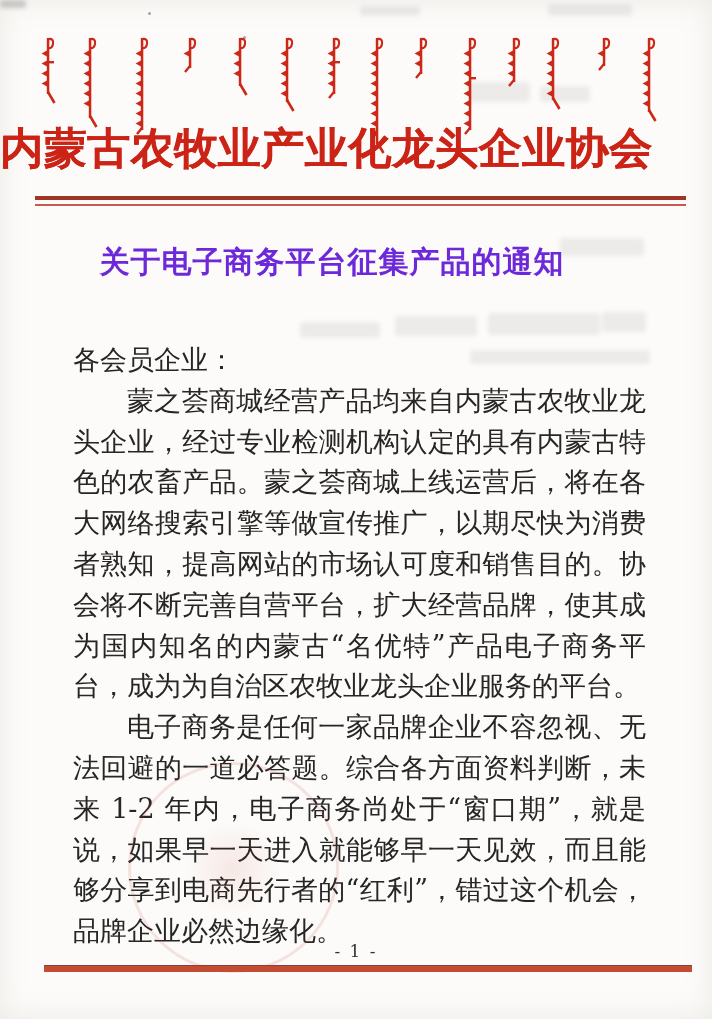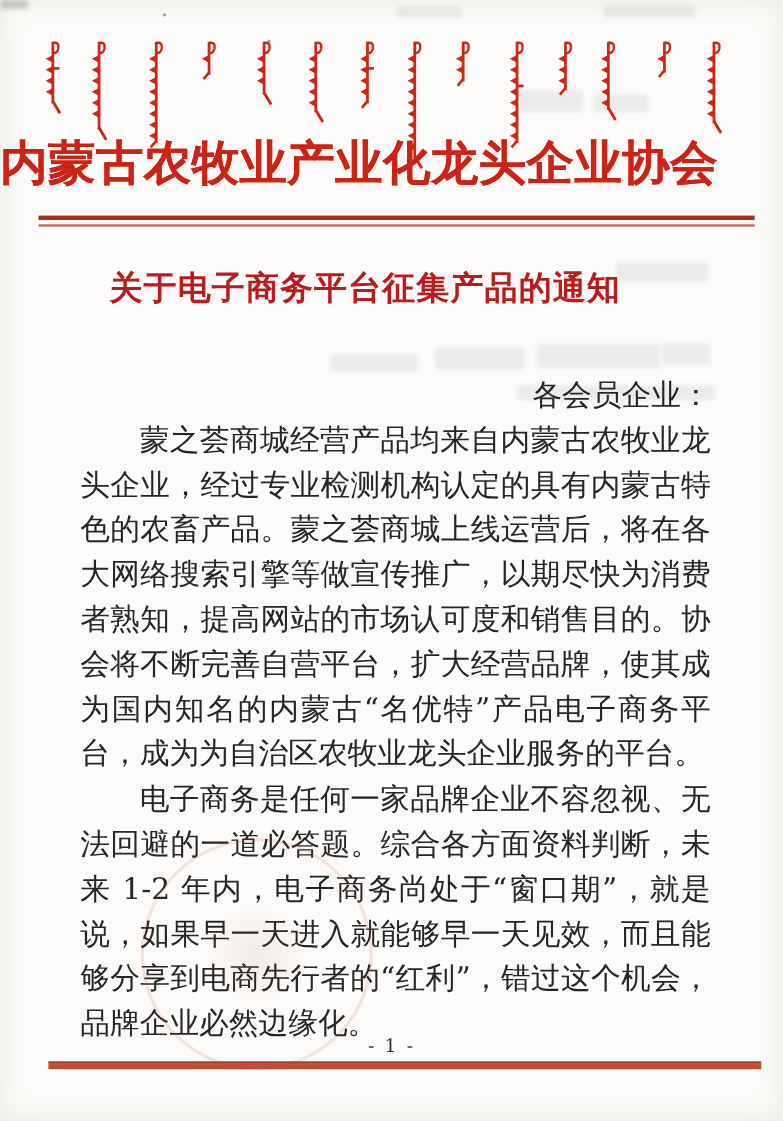--- a/index.html
+++ b/index.html
@@ -32,7 +32,7 @@
   .doc-title{
     position:absolute;left:0;top:242px;width:664px;
     text-align:center;
-    font-size:30px;font-weight:bold;color:#b91c1c;
+    font-size:30px;font-weight:bold;color:#6d28d9;
     letter-spacing:1px;white-space:nowrap;
   }
   

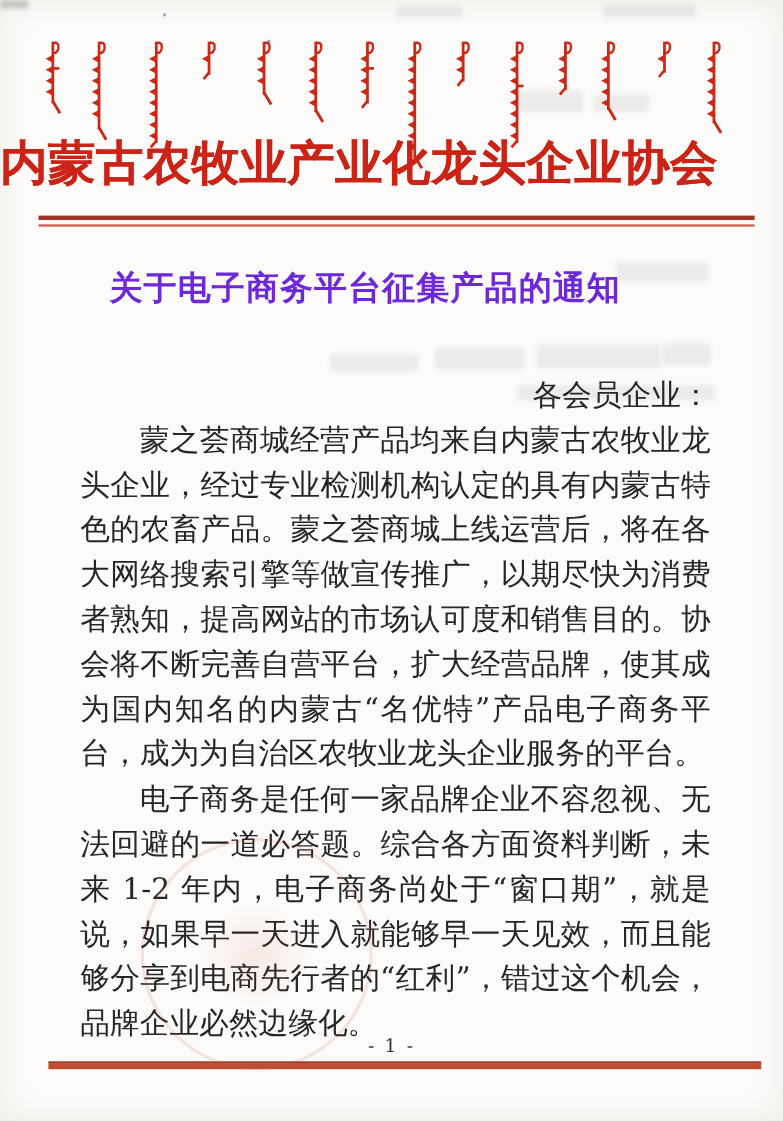--- a/index.html
+++ b/index.html
@@ -40,7 +40,7 @@
     position:absolute;left:73px;top:340px;width:573px;
     font-size:27px;line-height:40.8px;color:#262626;
   }
-  .salutation{text-align:right;margin-left:33px;}
+  .salutation{text-align:left;}
   .para{text-indent:2em;text-align:justify;text-justify:inter-character;}
   
   .ghost{position:absolute;background:rgba(100,100,100,.10);filter:blur(2px);border-radius:3px;}

